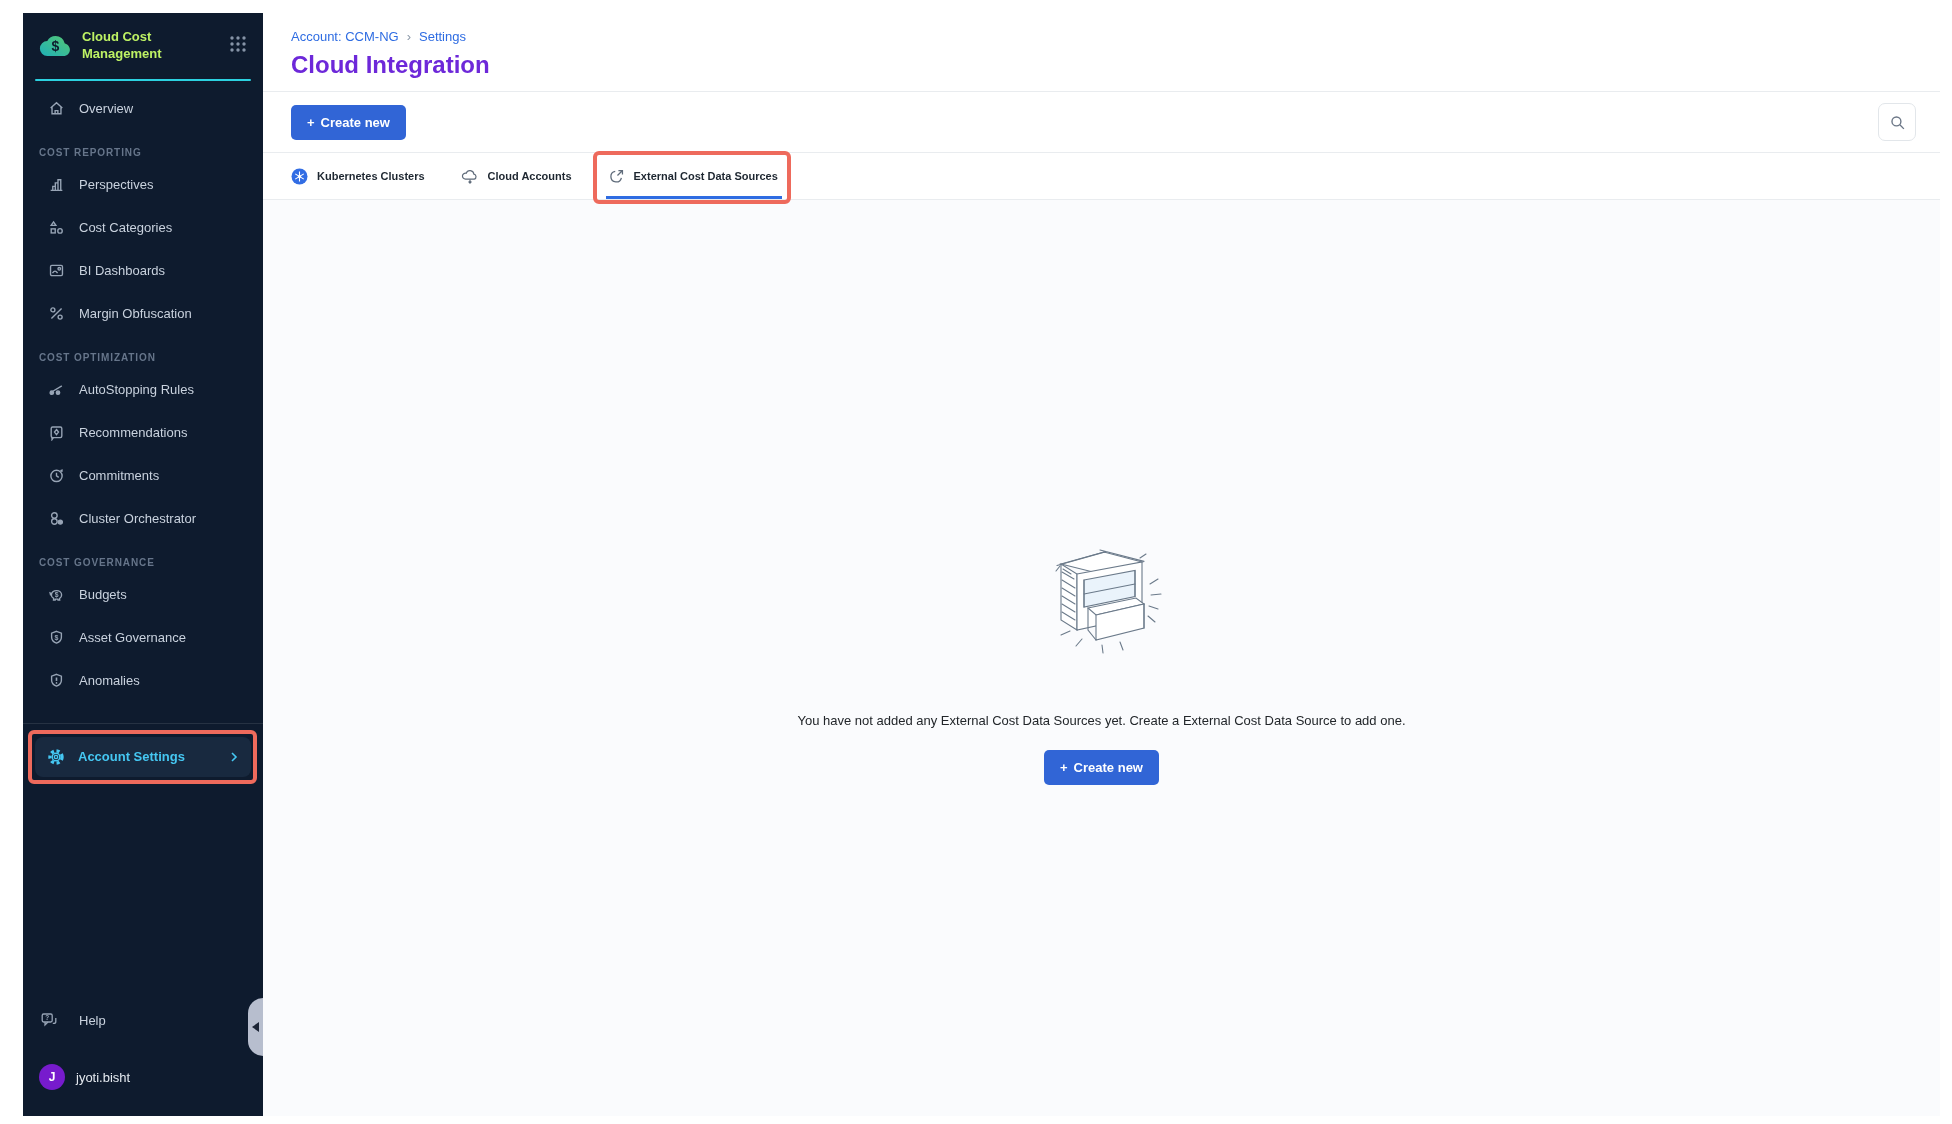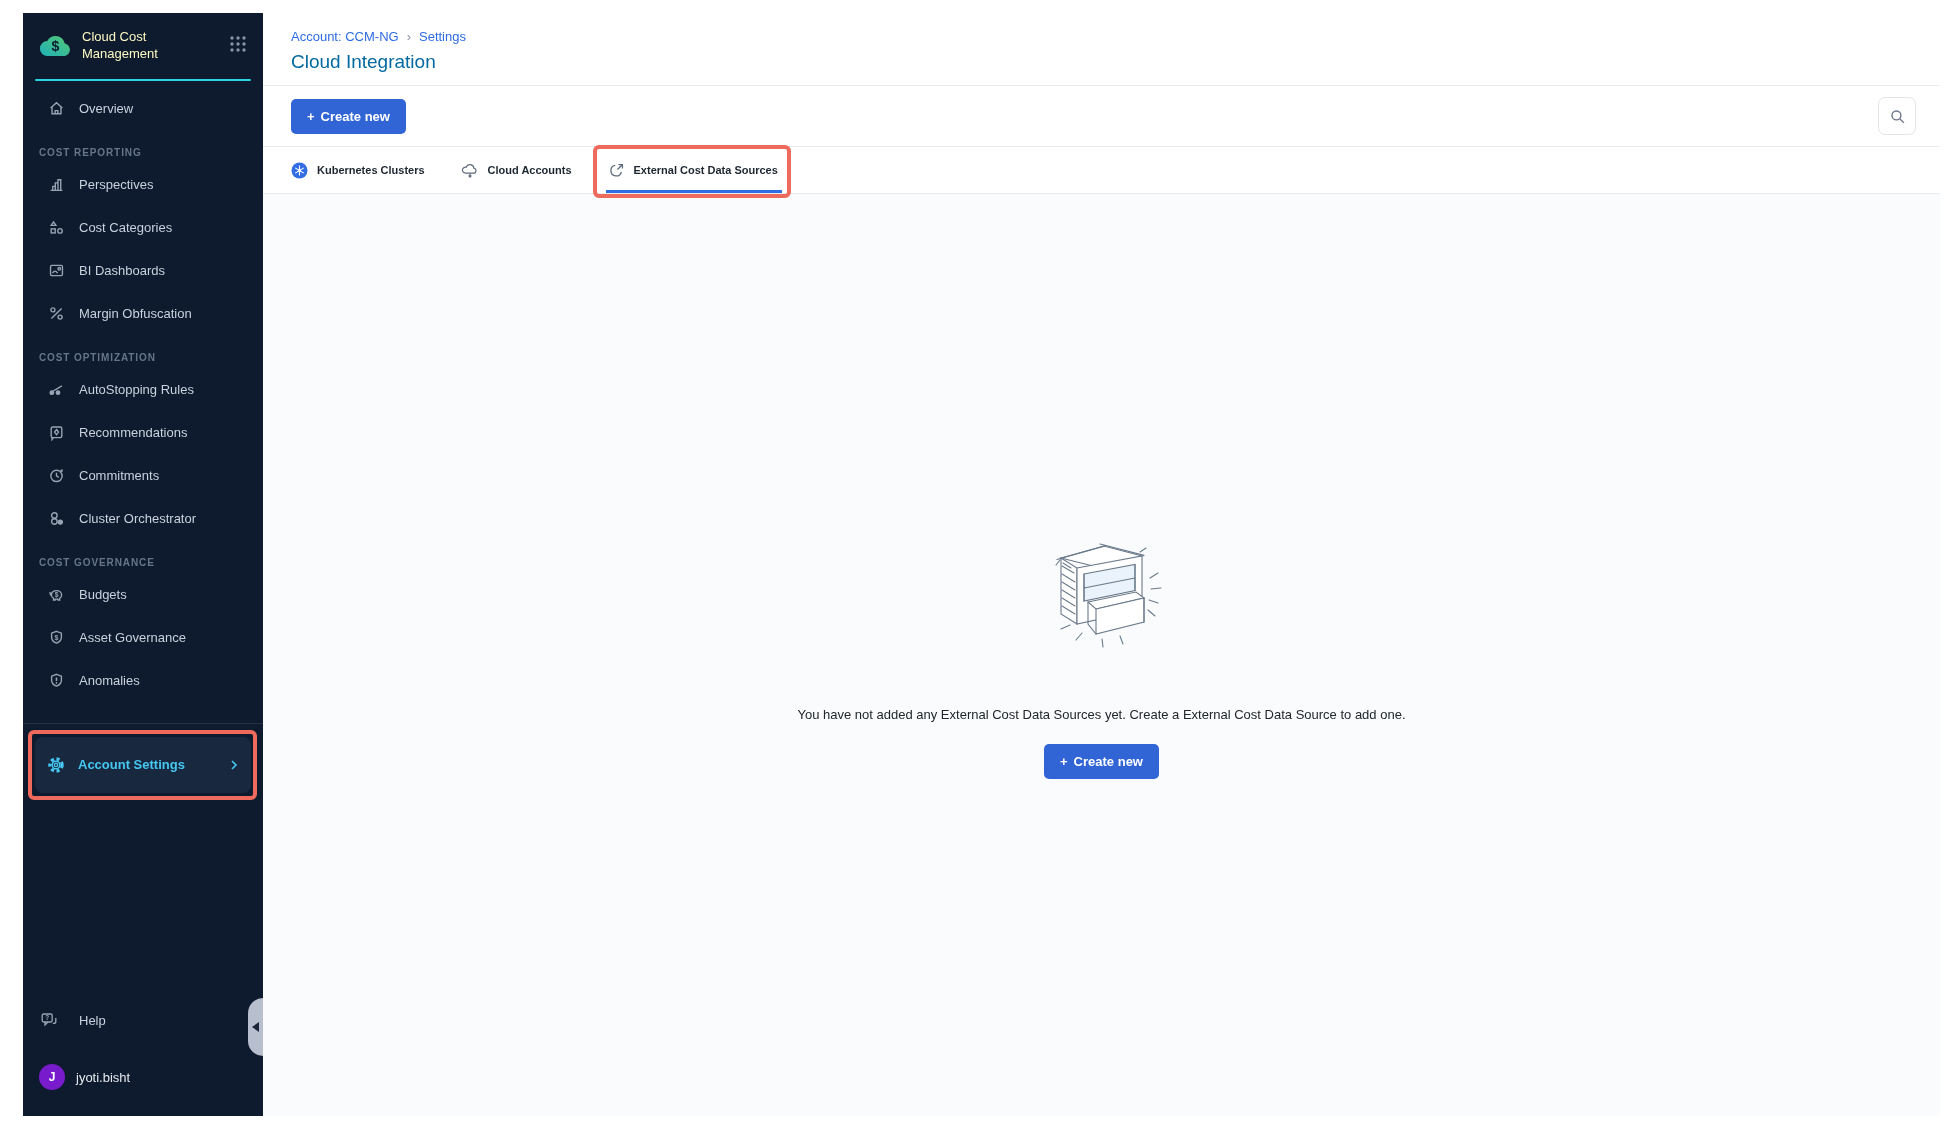--- a/index.html
+++ b/index.html
@@ -12,7 +12,7 @@
   .sidebar{width:240px;flex:0 0 240px;background:var(--sidebar_bg,#0e1b2e);color:#c9d2de;
     display:flex;flex-direction:column;position:relative;}
   .side-header{display:flex;align-items:center;gap:11px;padding:16px 14px 12px 16px;}
-  .logo-title{font-size:13px;font-weight:400;color:#fef9c3;line-height:1.3;width:110px;}
+  .logo-title{font-size:13px;font-weight:700;color:#bef264;line-height:1.3;width:110px;}
   .grid-btn{margin-left:auto;background:none;border:none;padding:2px;cursor:pointer;color:#8694a7;}
   .teal-rule{height:2px;background:var(--teal,#2cd1e0);margin:4px 12px 0 12px;border-radius:1px;}
   .nav{padding-top:6px;}

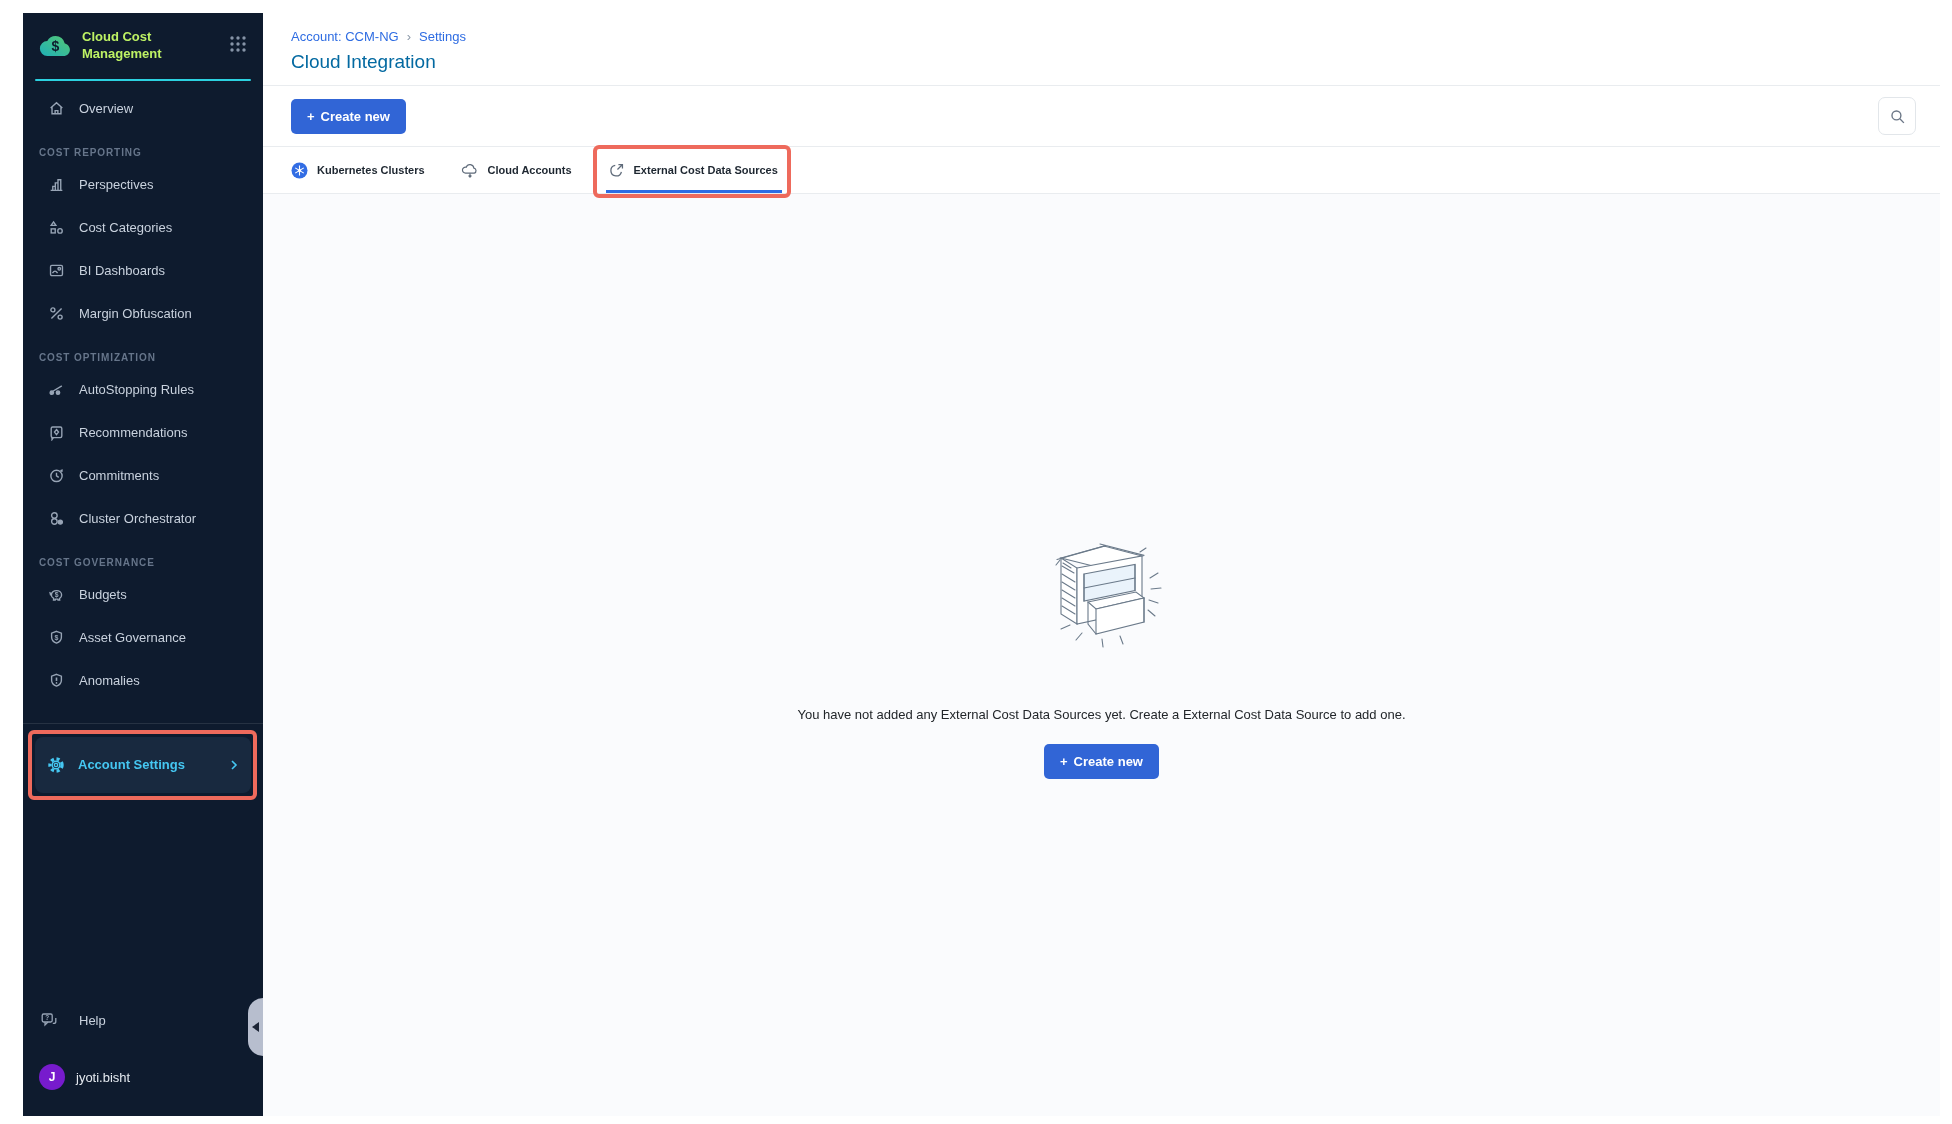--- a/index.html
+++ b/index.html
@@ -50,7 +50,7 @@
   .breadcrumb{font-size:13px;display:flex;align-items:center;gap:8px;}
   .crumb-link{color:var(--link_blue,#2e6ce2);cursor:pointer;text-decoration:none;}
   .crumb-sep{color:#8b98a8;font-size:13px;}
-  .page-title{margin-top:7px;font-size:19px;font-weight:400;color:#0369a1;}
+  .page-title{margin-top:7px;font-size:24px;font-weight:700;color:#6d28d9;}
   .toolbar{display:flex;align-items:center;padding:11px 24px 11px 28px;border-bottom:1px solid #e9ecef;}
   .btn-primary{background:var(--primary_blue,#3165d6);color:#fff;border:none;border-radius:5px;
     font-size:13px;font-weight:700;padding:10px 16px;cursor:pointer;

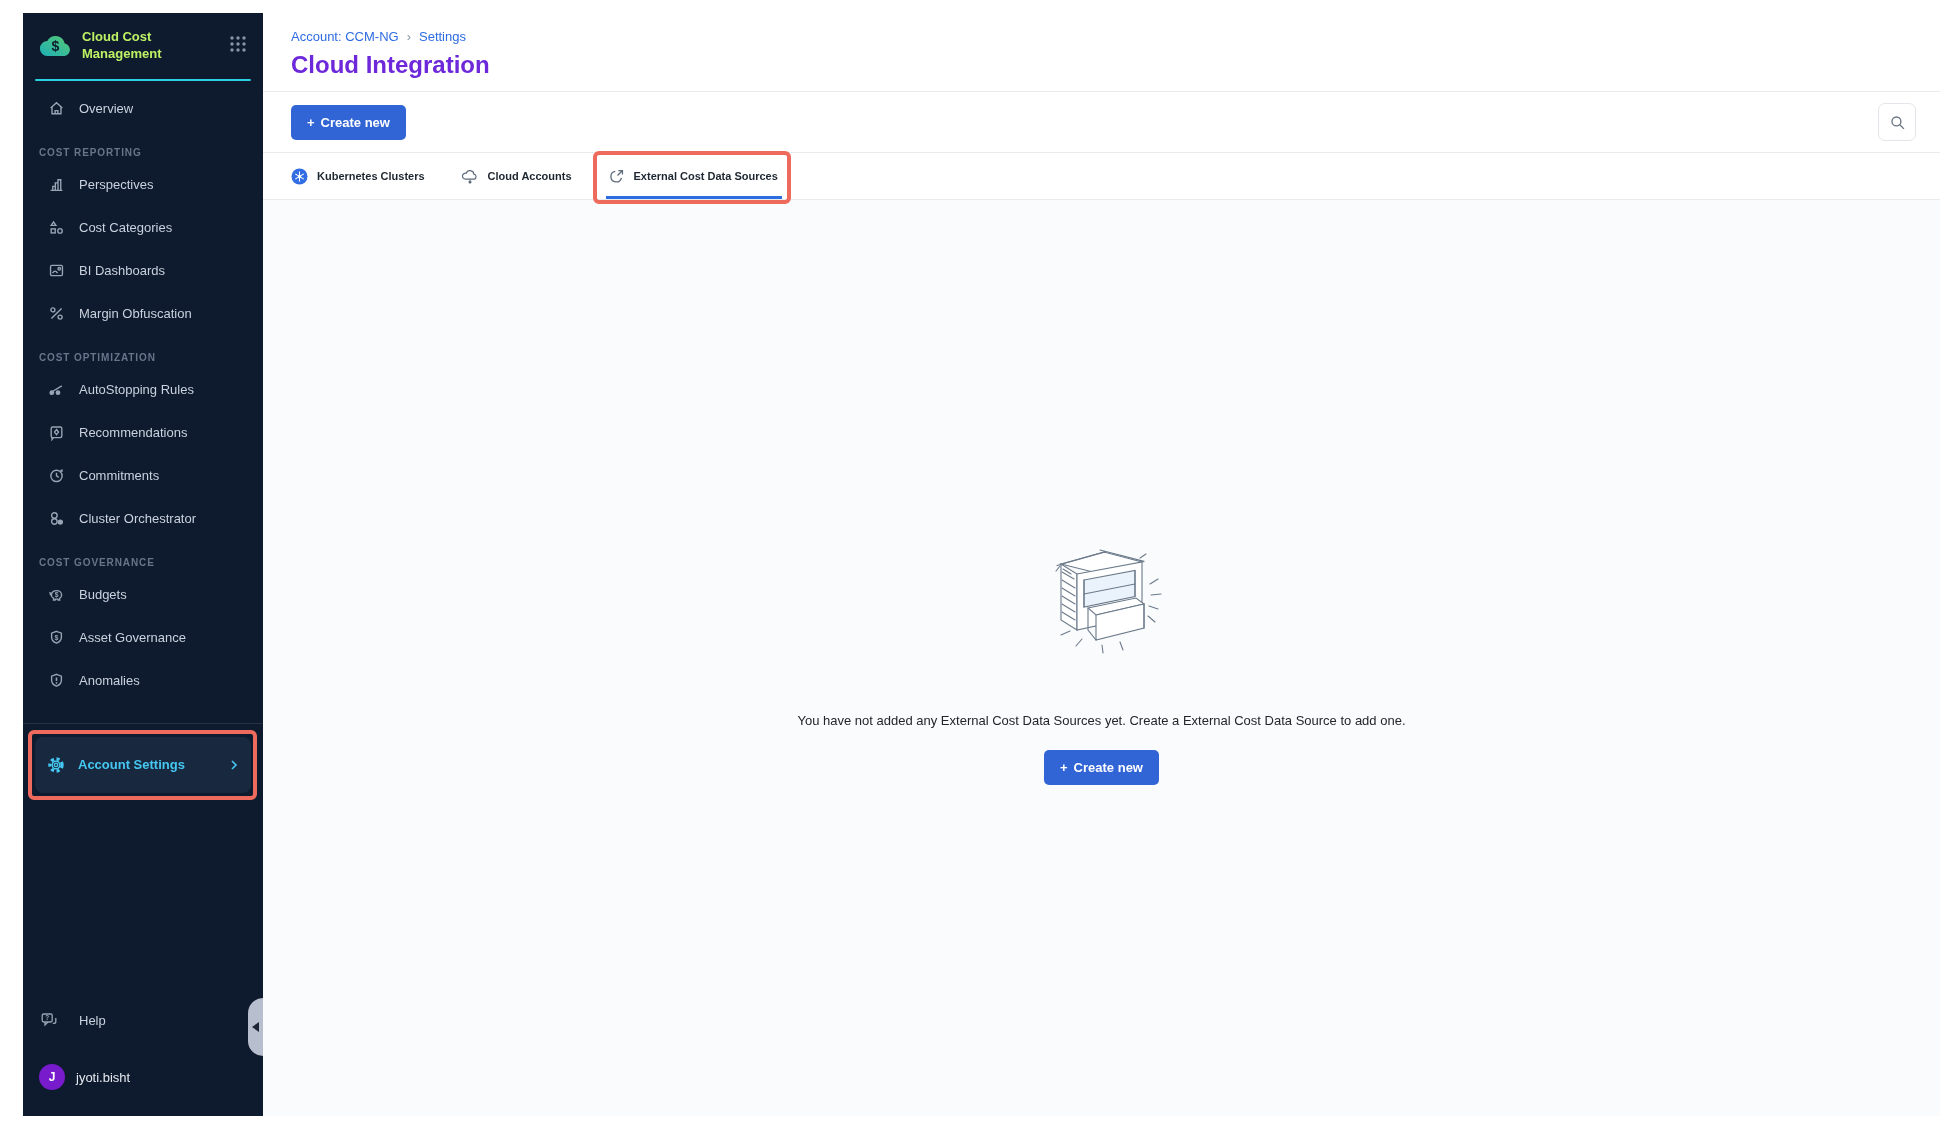--- a/index.html
+++ b/index.html
@@ -23,7 +23,7 @@
     color:#66758a;}
   .side-rule{border-top:1px solid rgba(255,255,255,.10);margin:21px 0 13px 0;}
   .acct-wrap{position:relative;margin:0 12px;}
-  .acct-row{display:flex;align-items:center;gap:13px;height:56px;padding:0 11px;border-radius:8px;
+  .acct-row{display:flex;align-items:center;gap:13px;height:40px;padding:0 11px;border-radius:8px;
     background:#18293f;color:#45c7f2;font-size:13px;font-weight:700;cursor:pointer;}
   .acct-row .ic{width:19px;display:flex;justify-content:center;color:#45c7f2;flex:0 0 19px;}
   .acct-chevron{margin-left:auto;display:flex;color:#45c7f2;}

